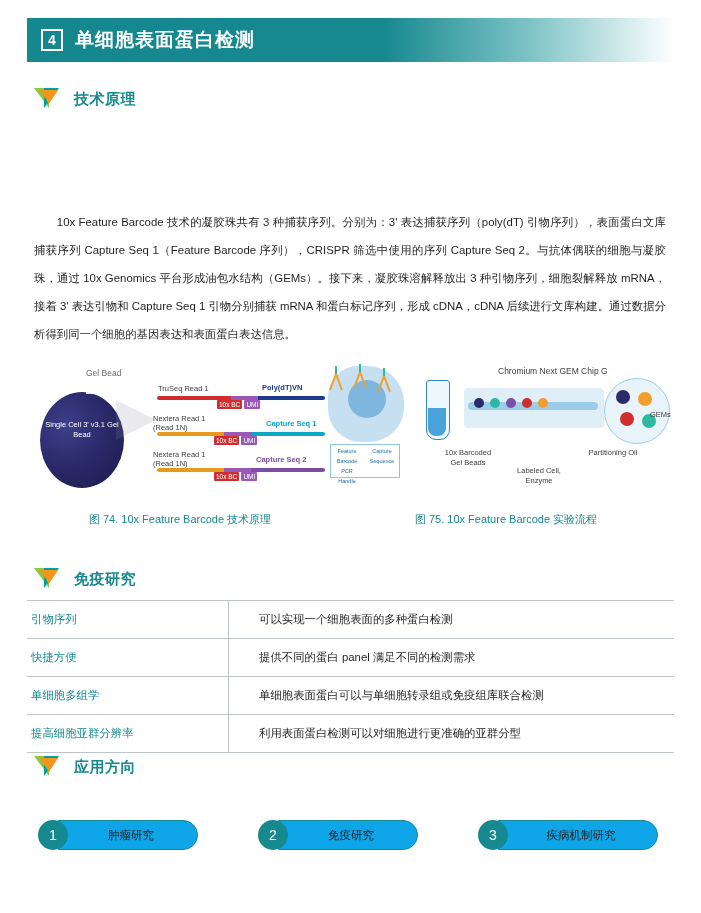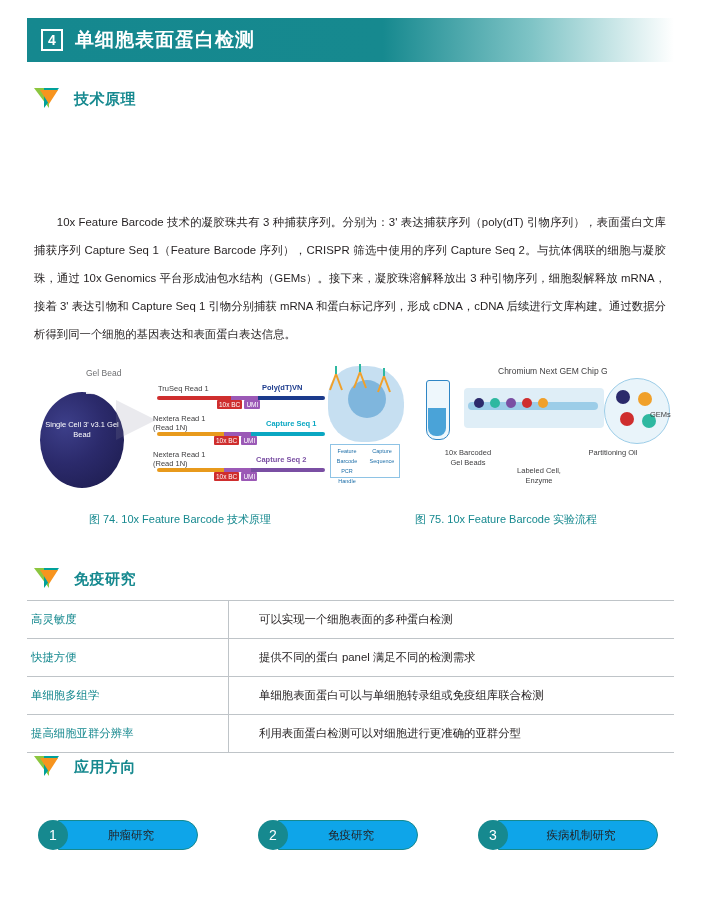--- a/index.html
+++ b/index.html
@@ -370,7 +370,7 @@
   <table class="adv-table">
     <tbody>
       <tr>
-        <td class="adv-key">高灵敏度</td>
+        <td class="adv-key">引物序列</td>
         <td class="adv-val">可以实现一个细胞表面的多种蛋白检测</td>
       </tr>
       <tr>

